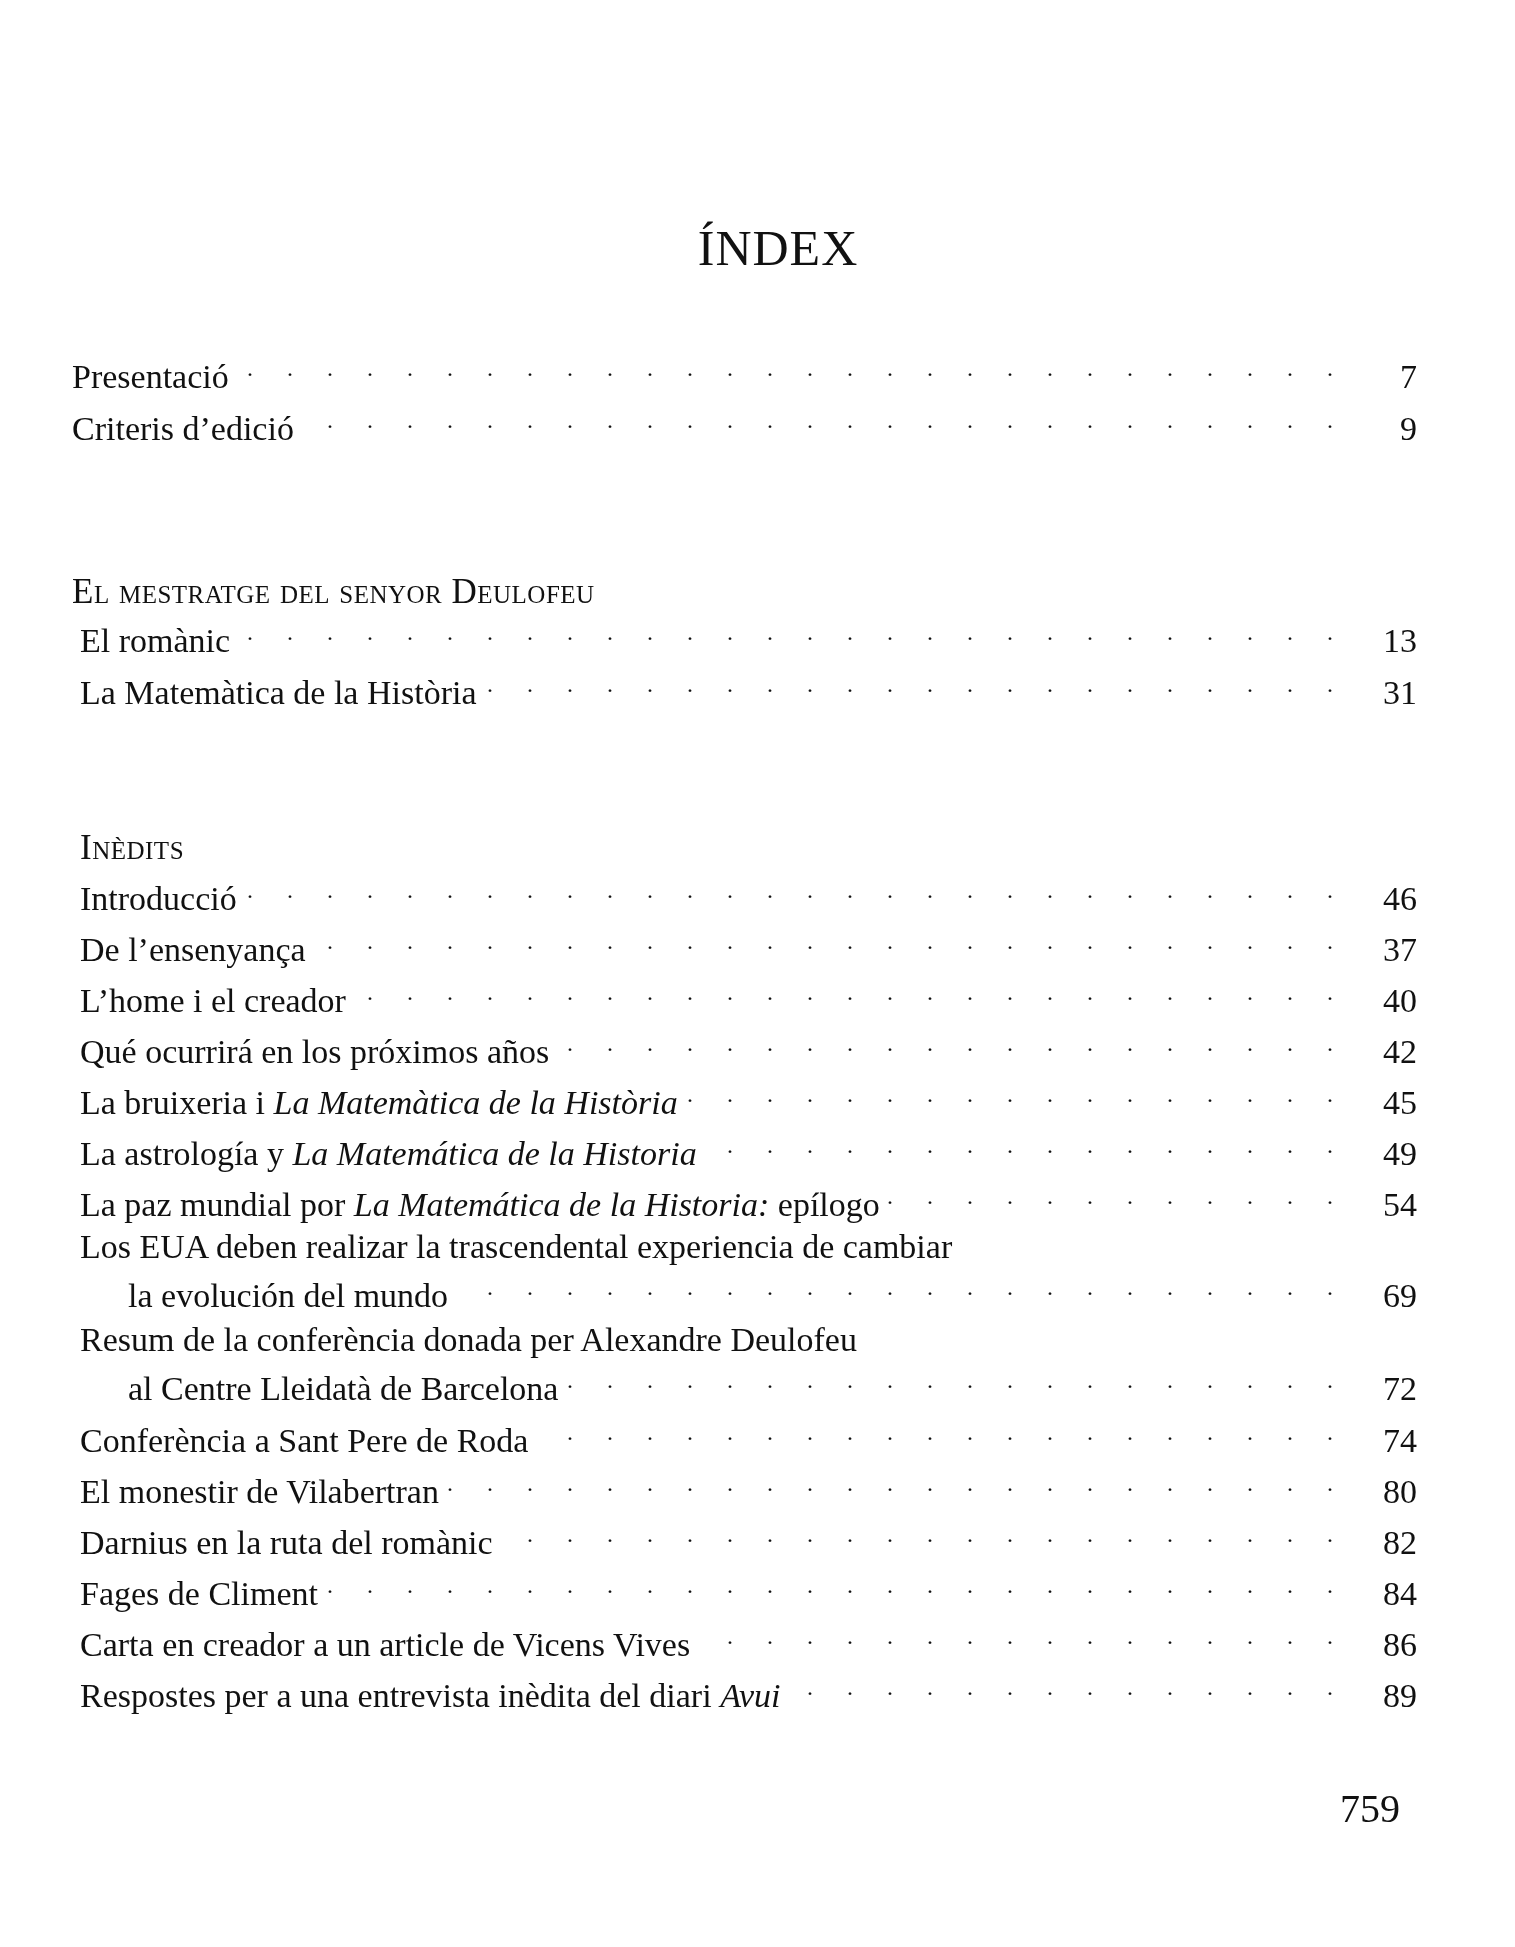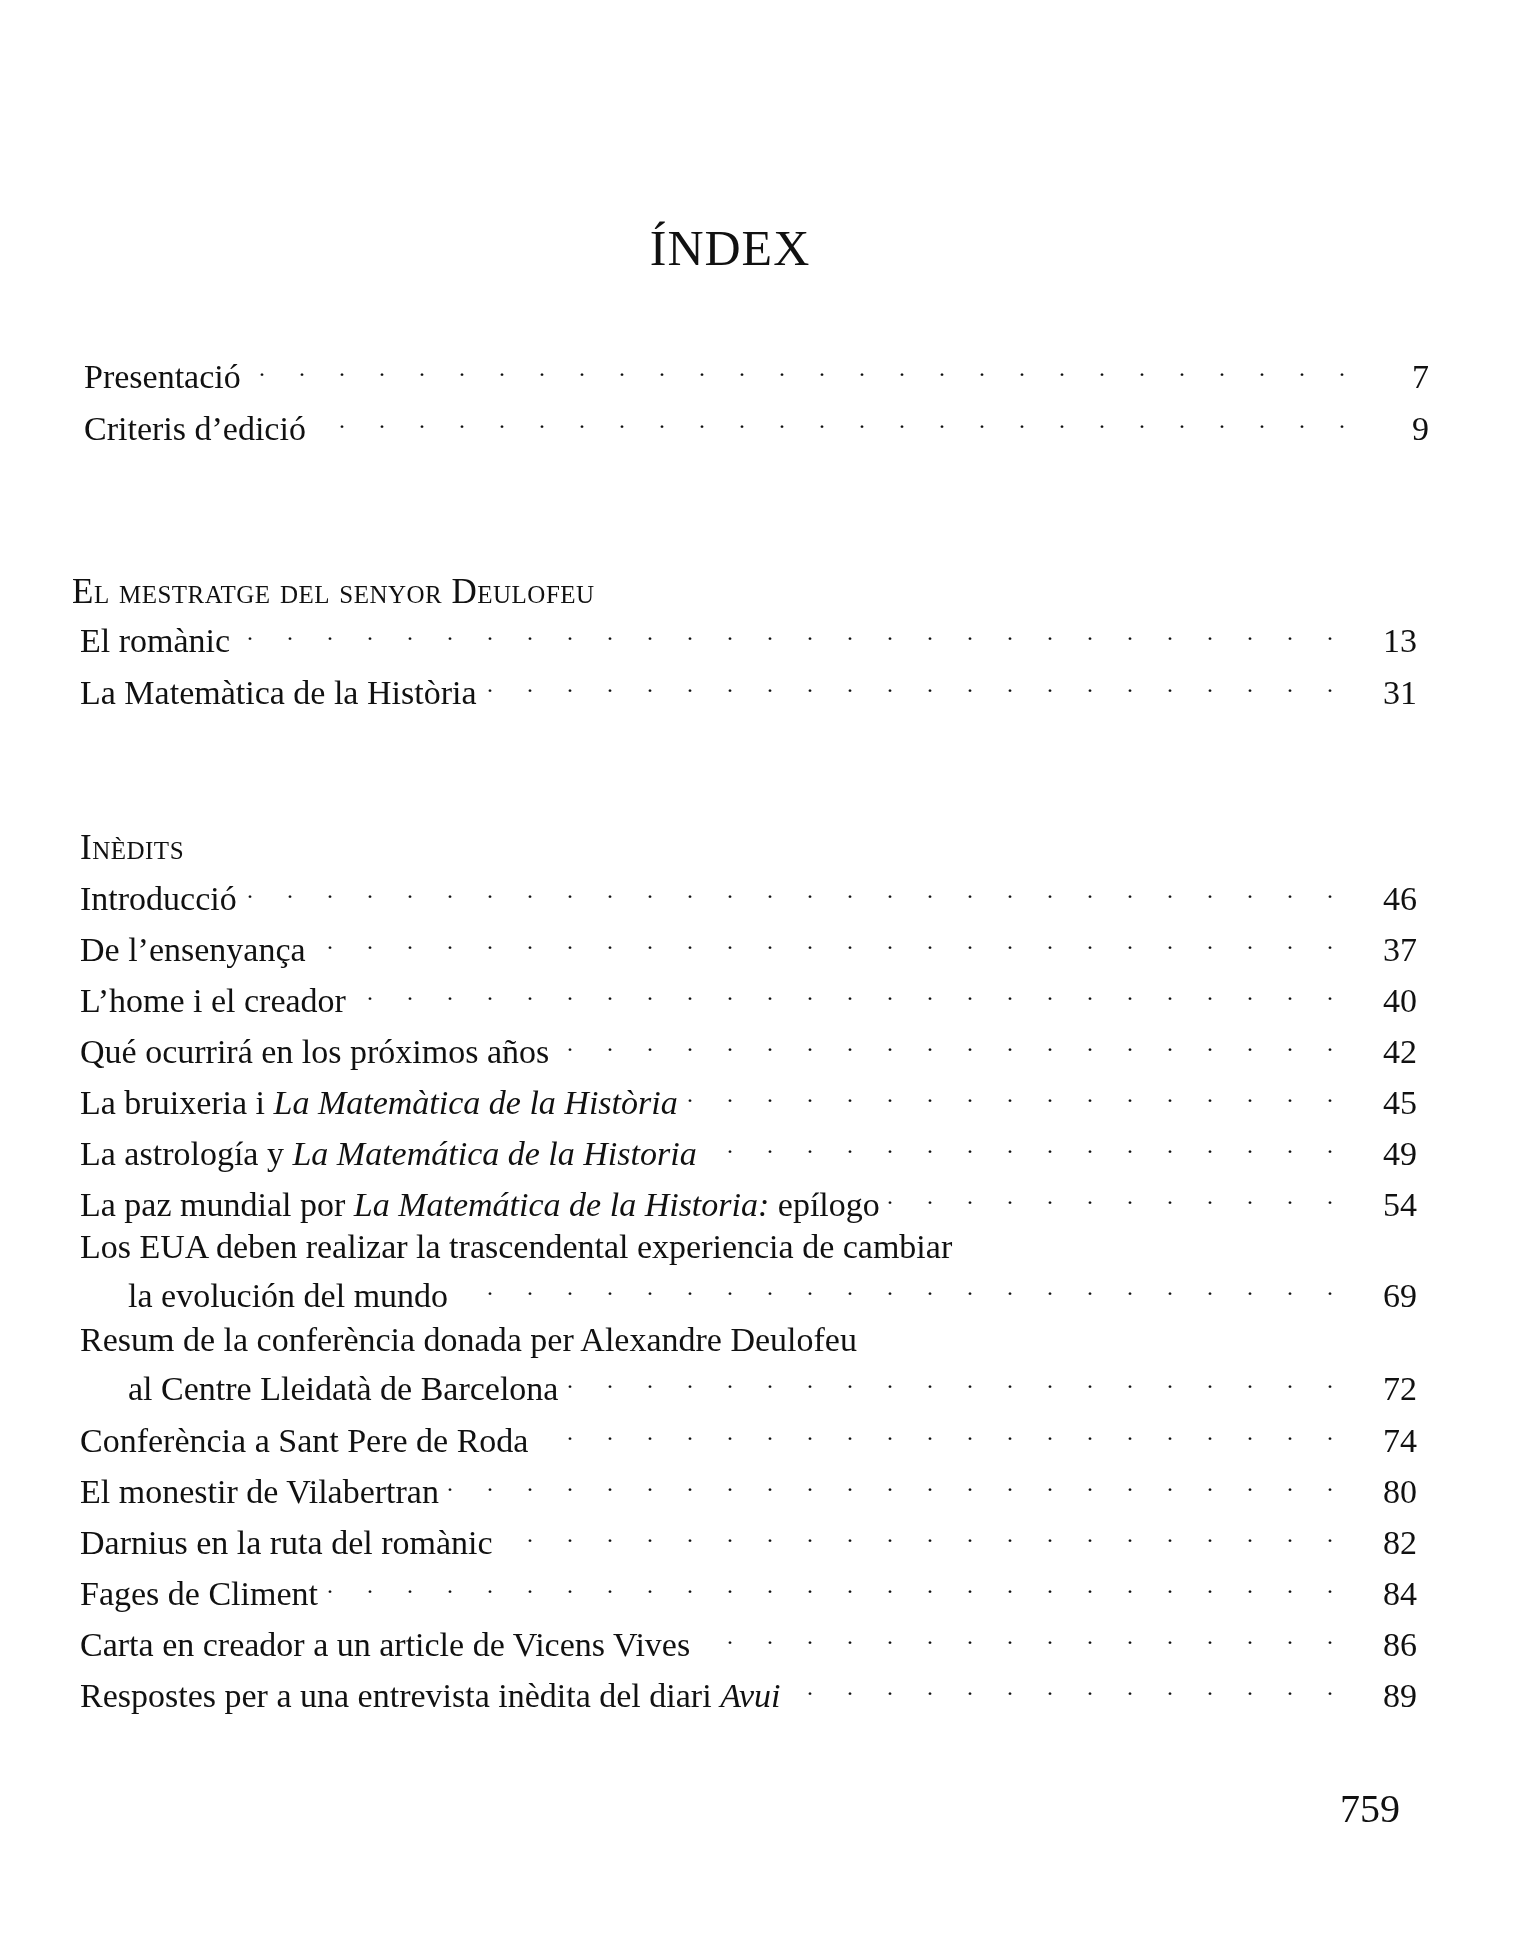--- a/index.html
+++ b/index.html
@@ -10,7 +10,7 @@
   }
   .page-title {
     position: absolute; left: 0; width: 1460px; top: 185px;
-    text-align: center; font-size: 50px; letter-spacing: 1px; font-weight: normal;
+    text-align: center; font-size: 50px; letter-spacing: 1px; font-weight: normal; padding-left: 48px;
   }
   .toc {
     position: absolute; left: 72px; width: 1345px; top: 0;

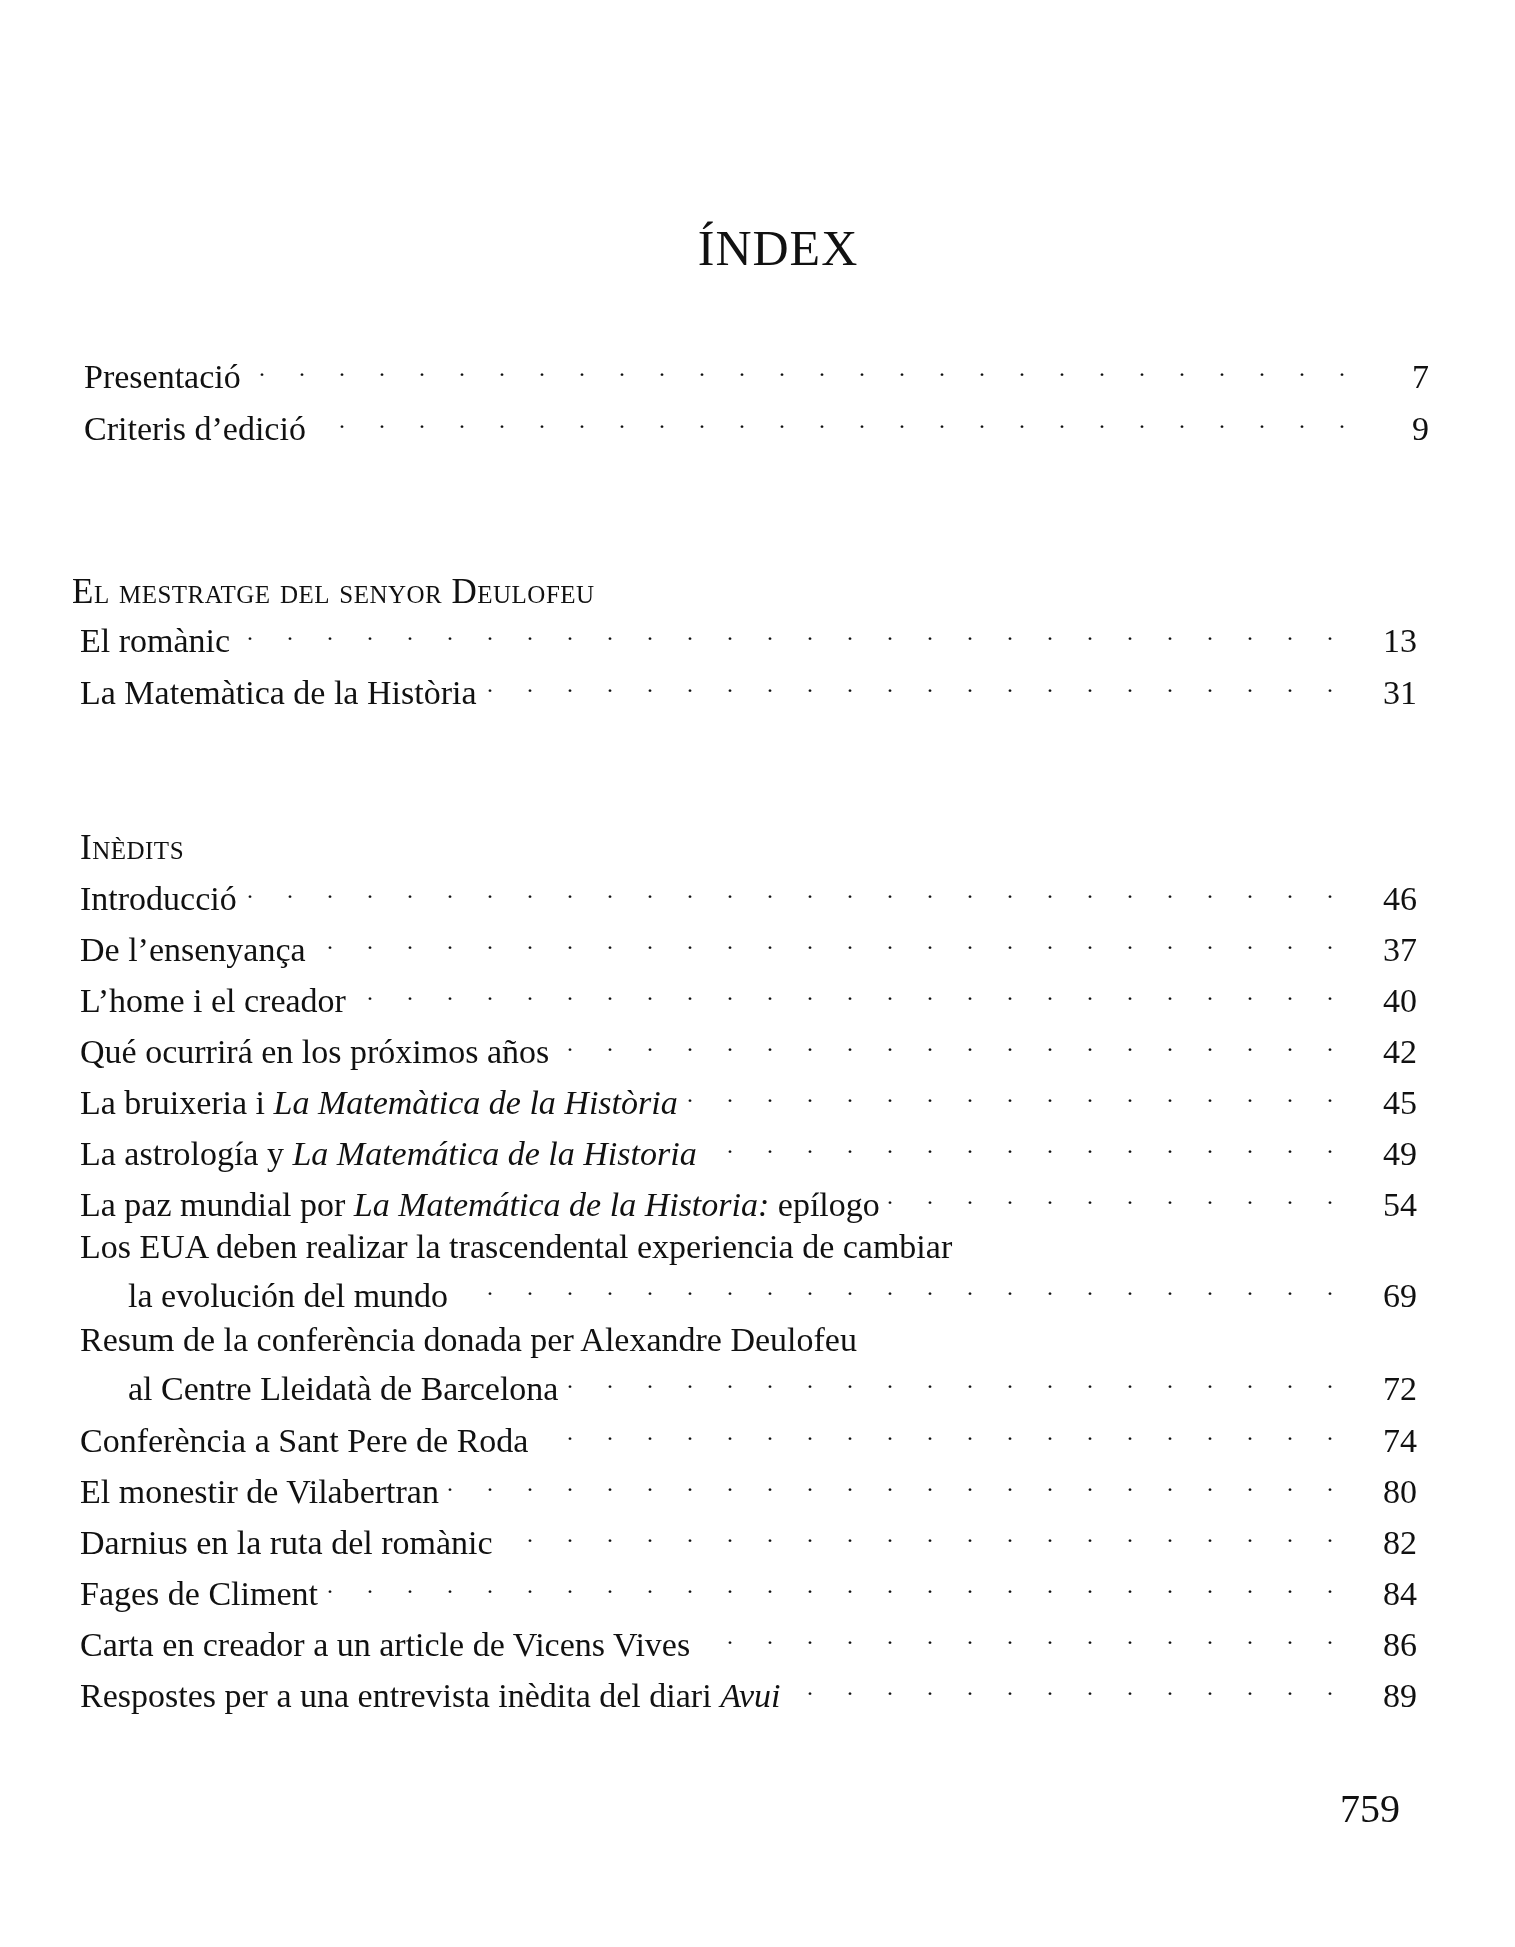--- a/index.html
+++ b/index.html
@@ -16,7 +16,7 @@
     position: absolute; left: 72px; width: 1345px; top: 0;
   }
   .entry {
-    position: absolute; left: 12px; width: 1345px; font-size: 34px; line-height: 40px;
+    position: absolute; left: 0; width: 1345px; font-size: 34px; line-height: 40px;
   }
   .entry .line { display: flex; align-items: baseline; white-space: nowrap; }
   .entry .title { flex: 0 0 auto; }

